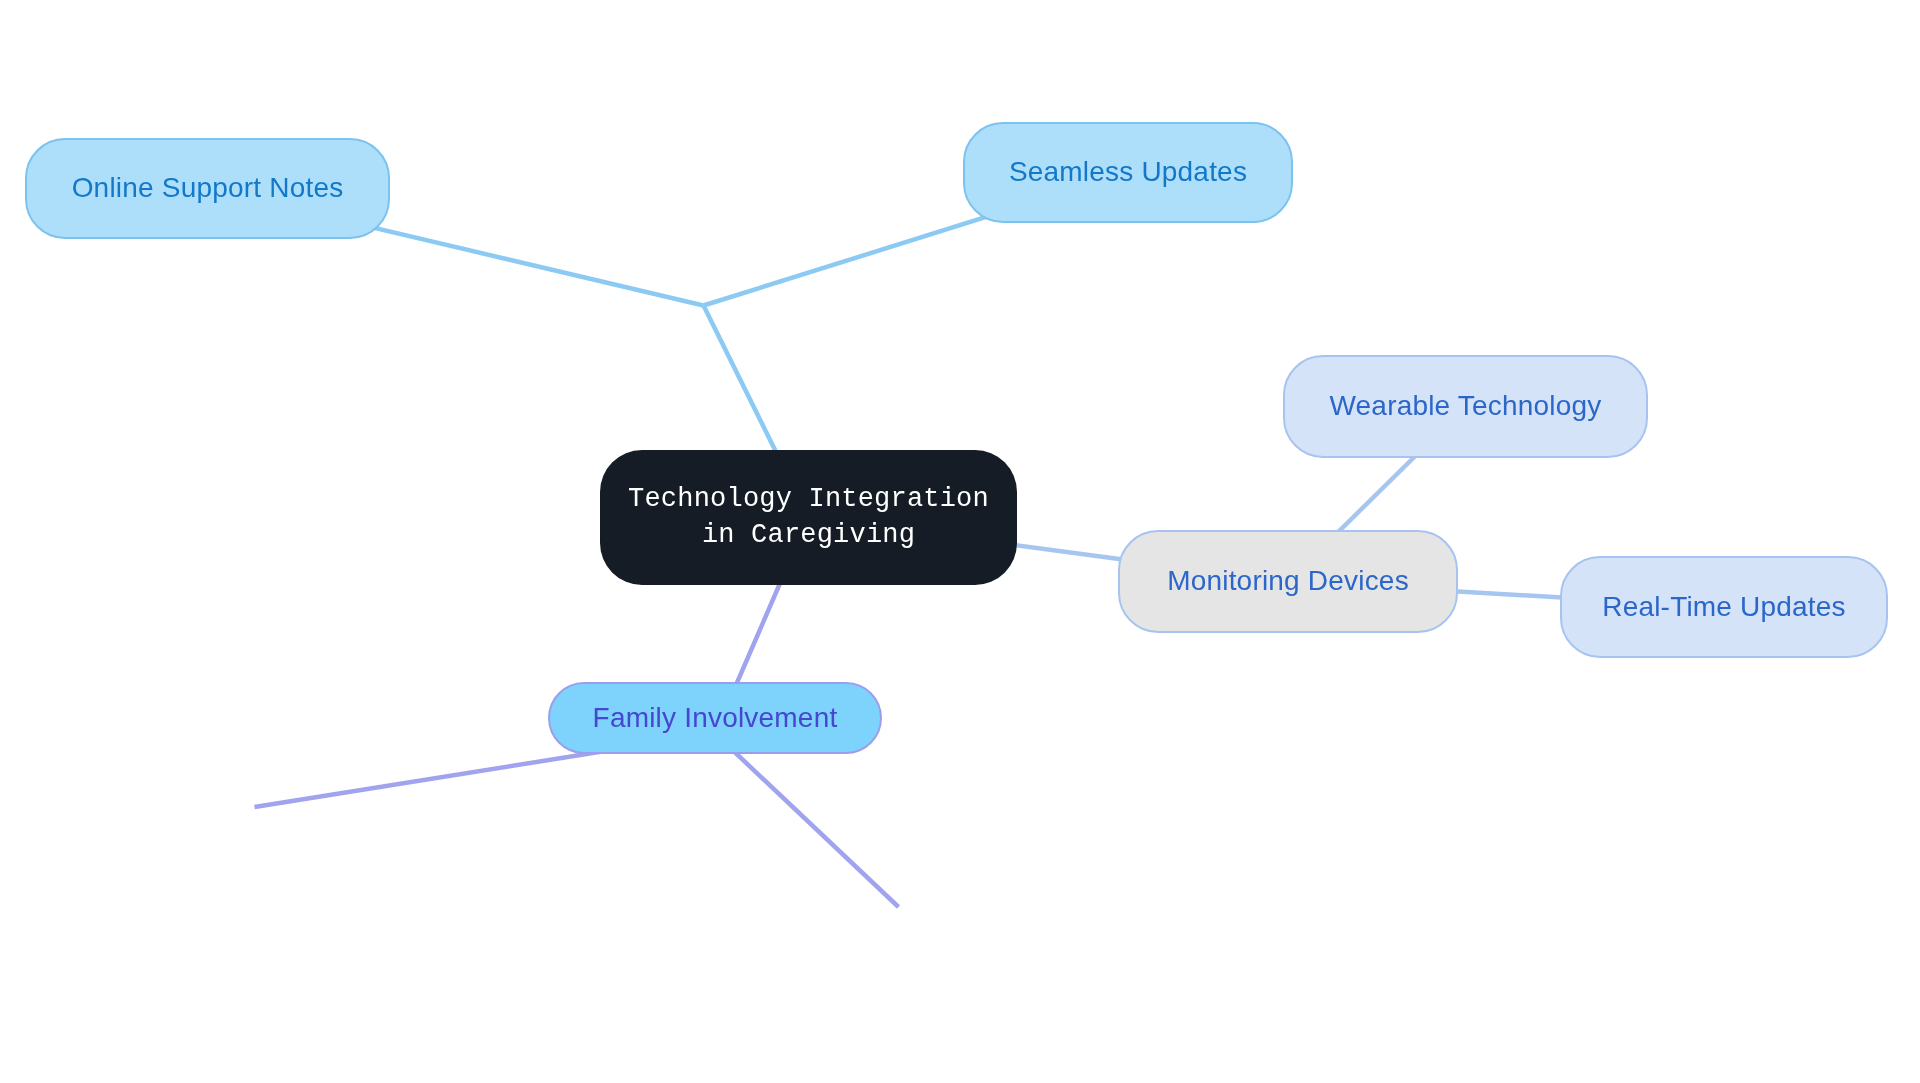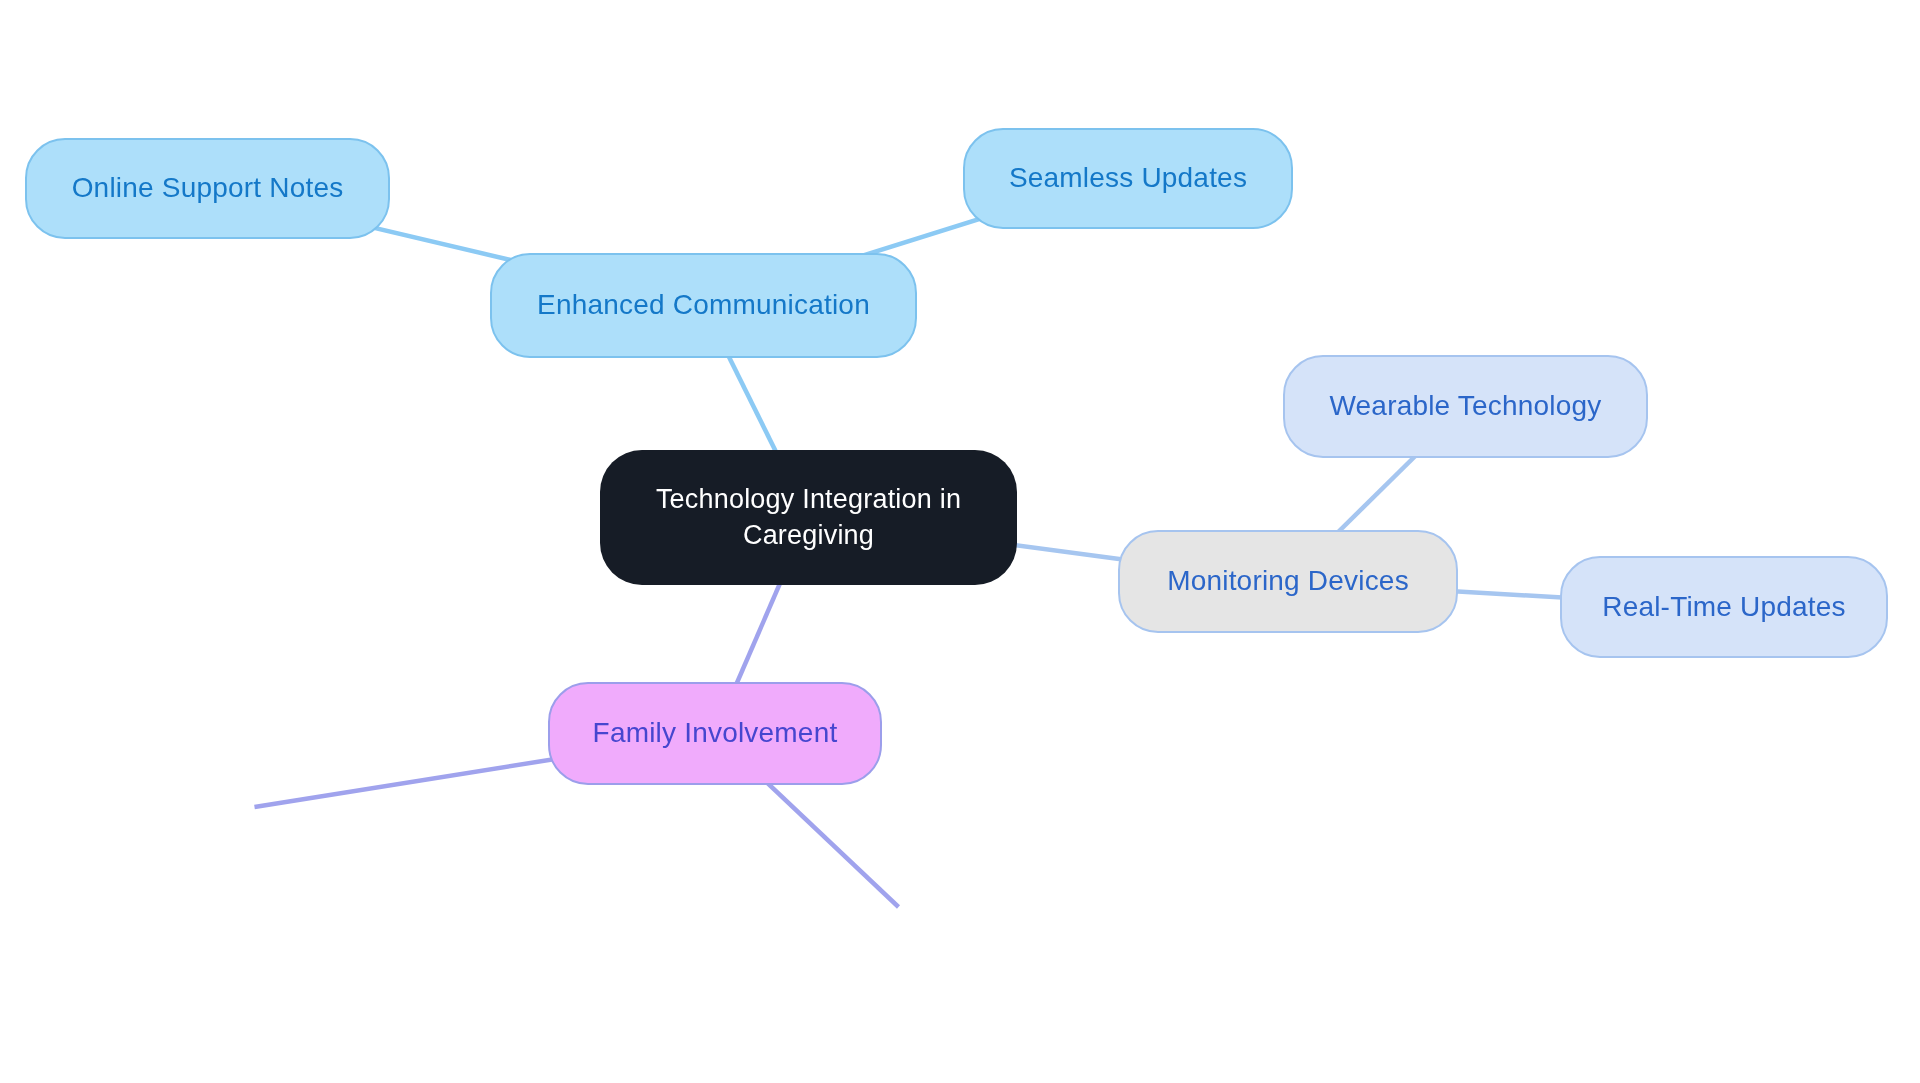--- a/index.html
+++ b/index.html
@@ -83,7 +83,7 @@
     <span class="node-label">Online Support Notes</span>
   </div>
 
-  <div class="node" style="left: 963px; top: 122px; width: 330px; height: 101px; background: rgb(173, 223, 250); border-color: rgb(124, 194, 238); color: rgb(20, 120, 200); margin-top: 6px;">
+  <div class="node" style="left: 963px; top: 122px; width: 330px; height: 101px; background: rgb(173, 223, 250); border-color: rgb(124, 194, 238); color: rgb(20, 120, 200);">
     <span class="node-label">Seamless Updates</span>
   </div>
 

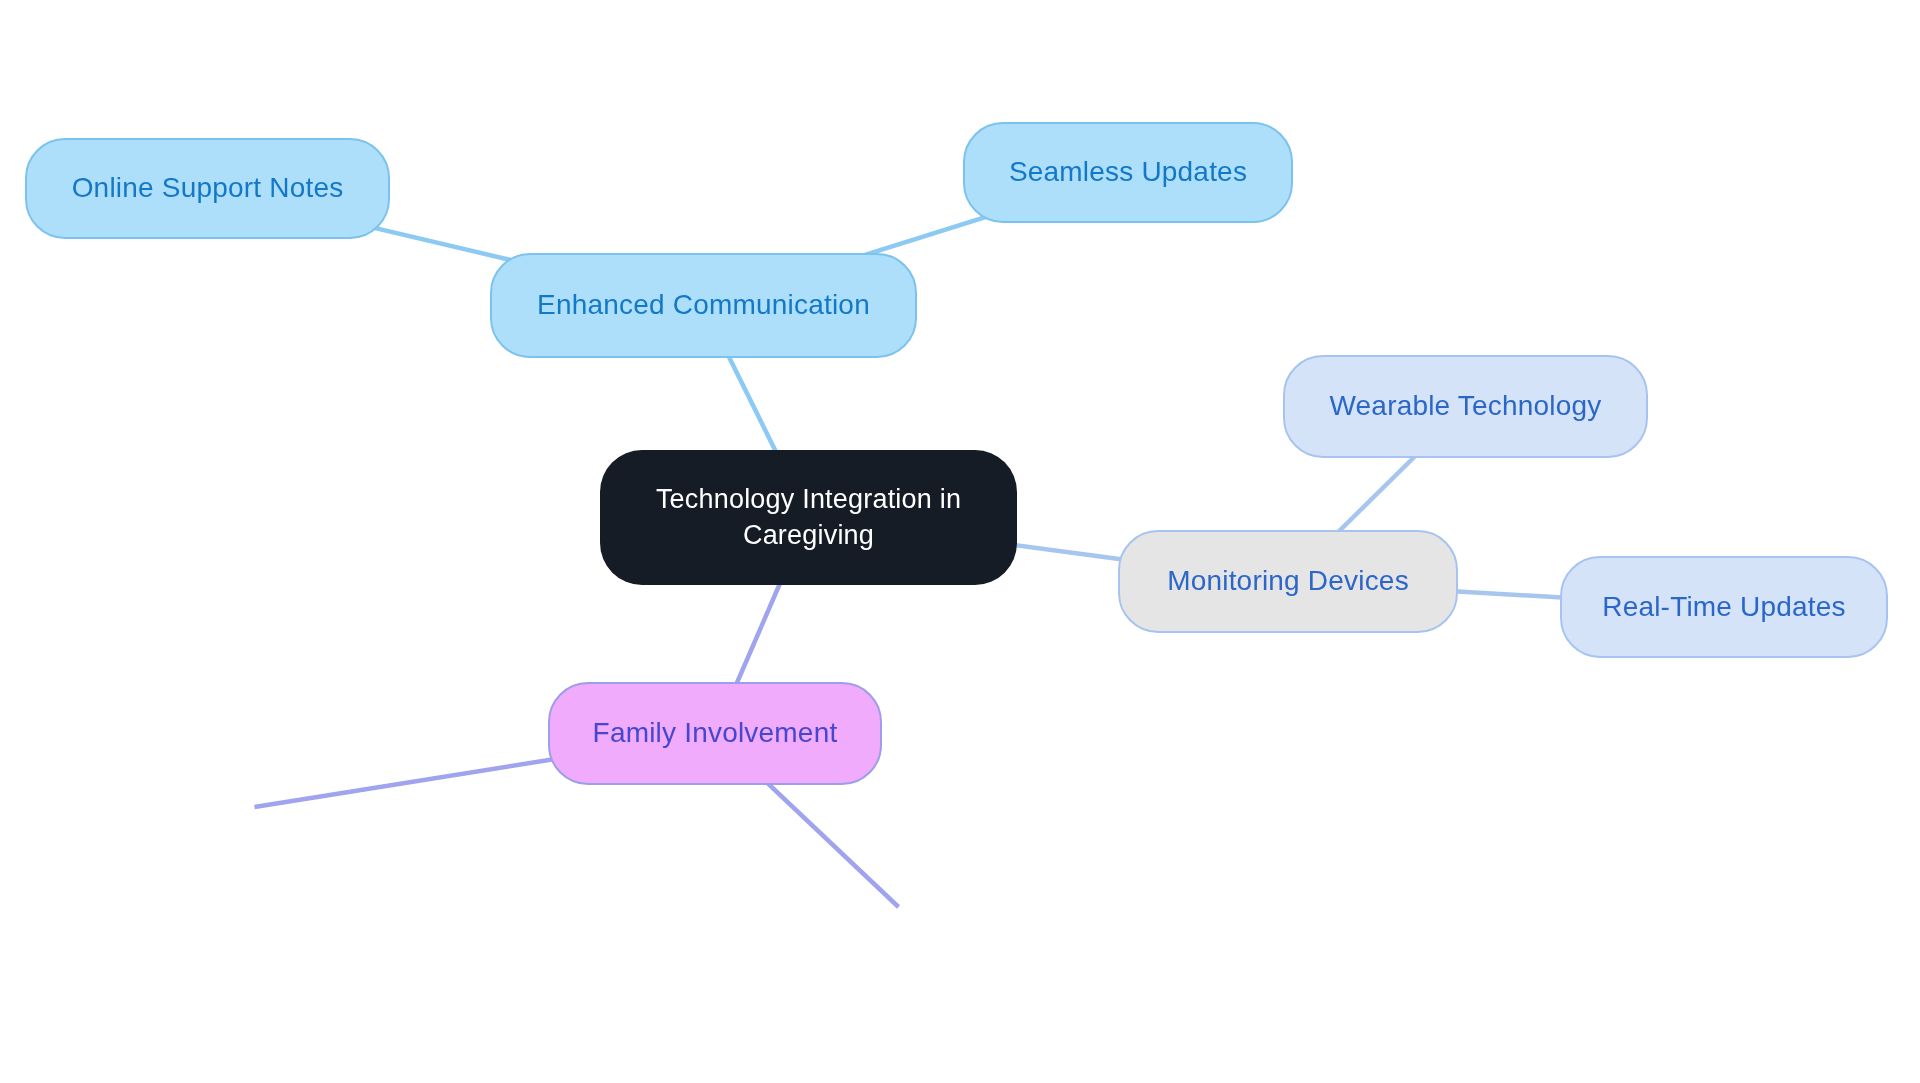--- a/index.html
+++ b/index.html
@@ -75,9 +75,6 @@
     <span class="node-label">Technology Integration in Caregiving</span>
   </div>
 
-  <div class="node" style="left: 490px; top: 253px; width: 427px; height: 105px; background: rgb(173, 223, 250); border-color: rgb(124, 194, 238); color: rgb(20, 120, 200);">
-    <span class="node-label">Enhanced Communication</span>
-  </div>
 
   <div class="node" style="left: 25px; top: 138px; width: 365px; height: 101px; background: rgb(173, 223, 250); border-color: rgb(124, 194, 238); color: rgb(20, 120, 200); justify-content: center;">
     <span class="node-label">Online Support Notes</span>

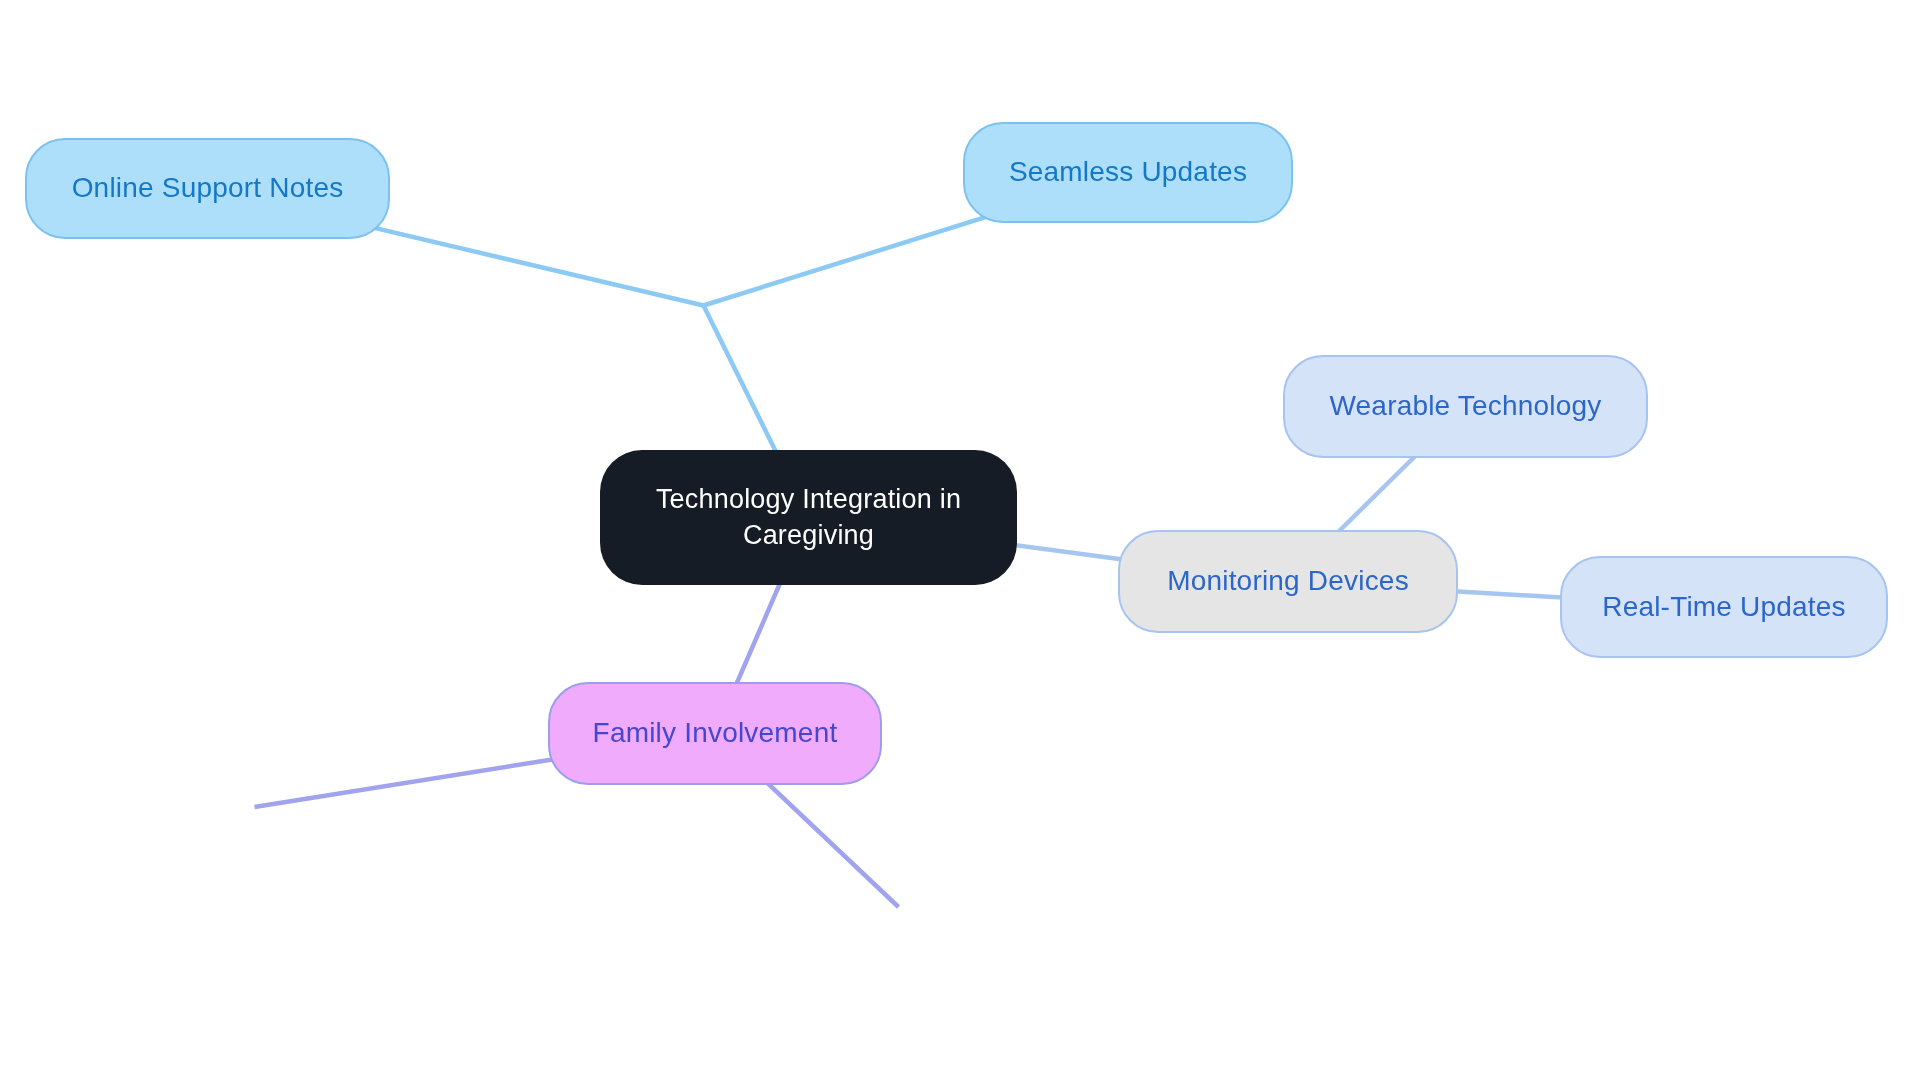--- a/index.html
+++ b/index.html
@@ -46,6 +46,7 @@
     border: none;
     border-radius: 42px;
     padding: 0 28px;
+    font-family: Liberation Mono, monospace;
   }
   .node.central .node-label {
     font-size: 27px;

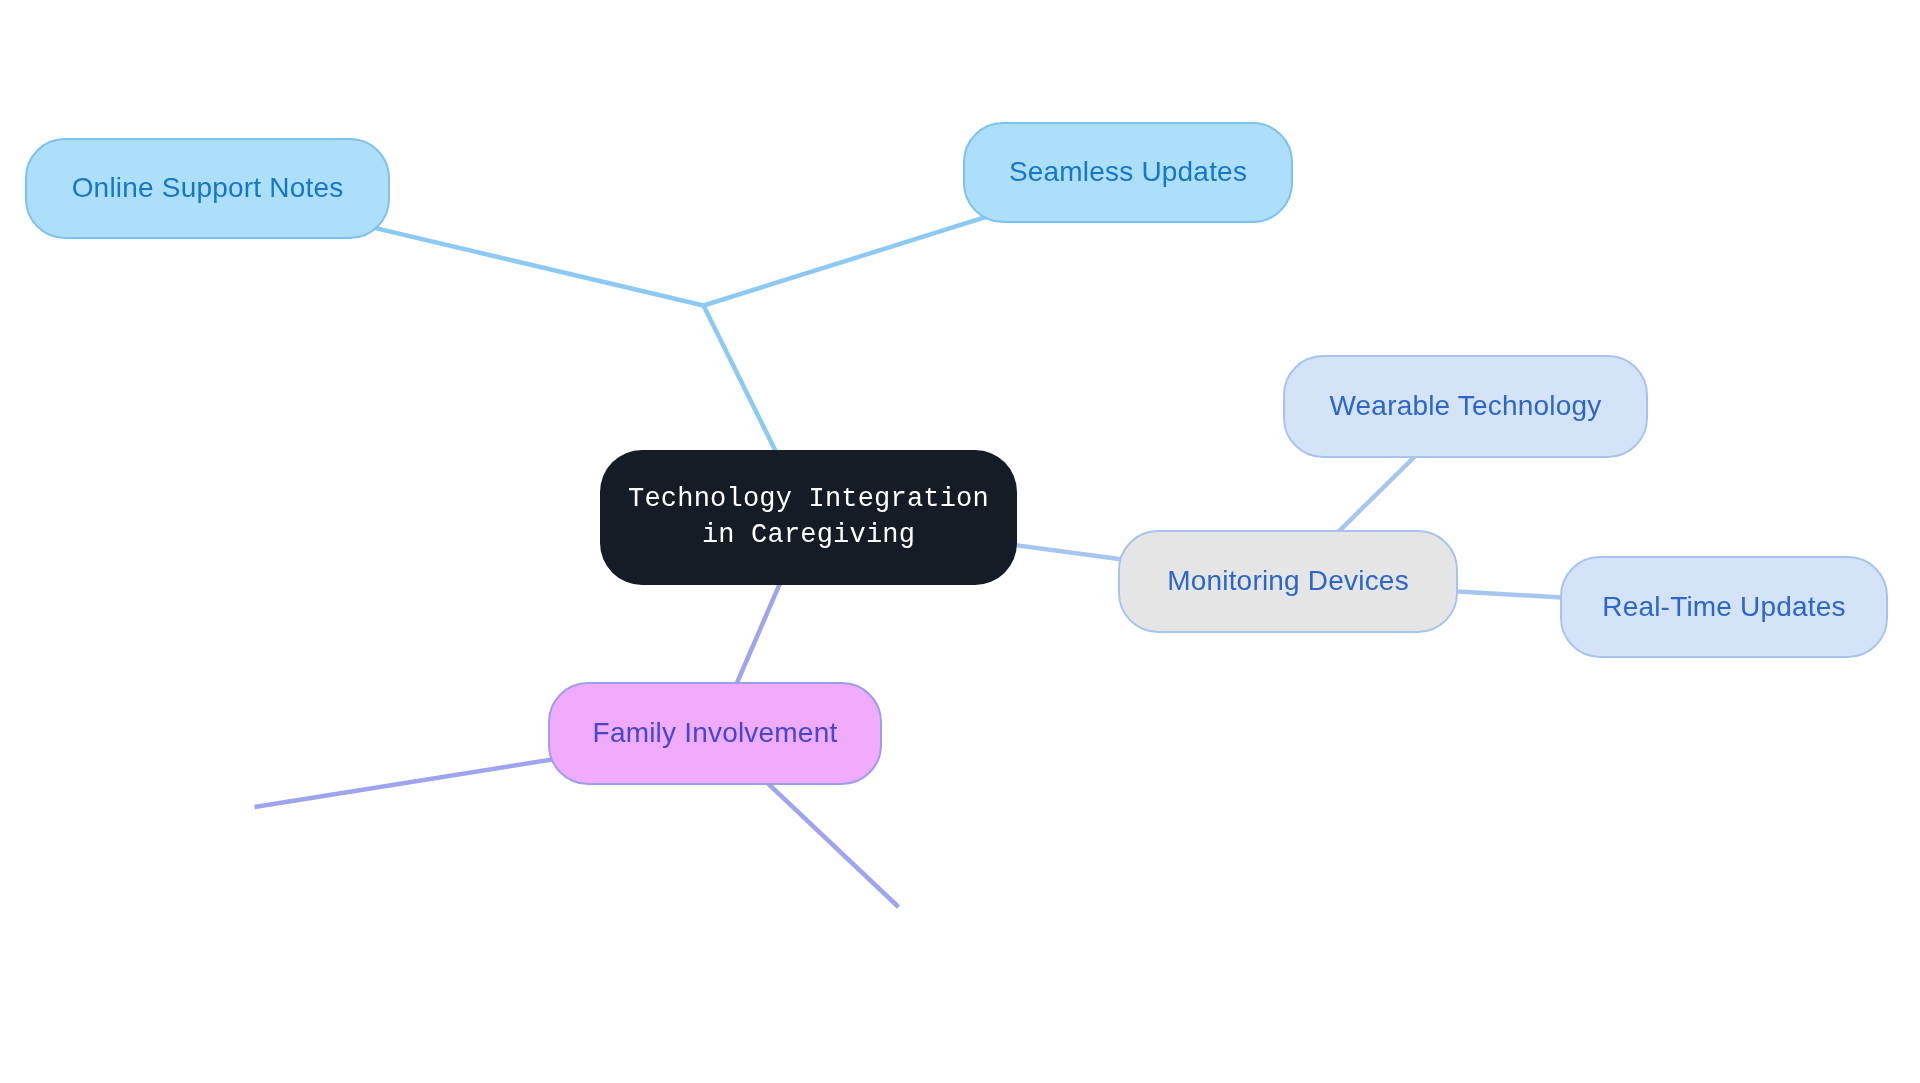--- a/index.html
+++ b/index.html
@@ -97,7 +97,7 @@
     <span class="node-label">Real-Time Updates</span>
   </div>
 
-  <div class="node" style="left: 548px; top: 682px; width: 334px; height: 103px; background: #f0abfc; border-color: rgb(156, 158, 235); color: rgb(70, 70, 207);">
+  <div class="node" style="left: 548px; top: 682px; width: 334px; height: 72px; background: #7dd3fc; border-color: rgb(156, 158, 235); color: rgb(70, 70, 207);">
     <span class="node-label">Family Involvement</span>
   </div>
 

